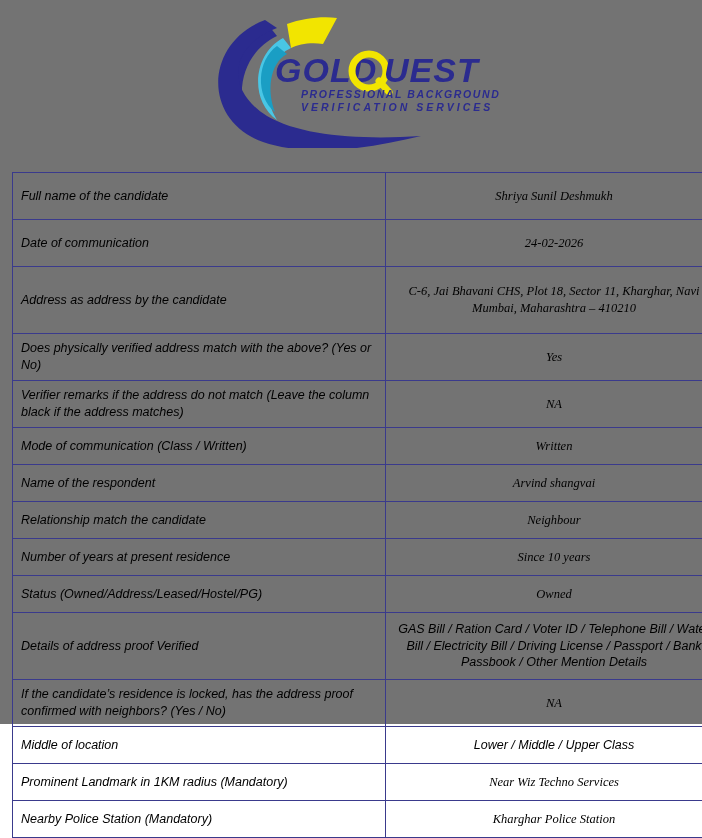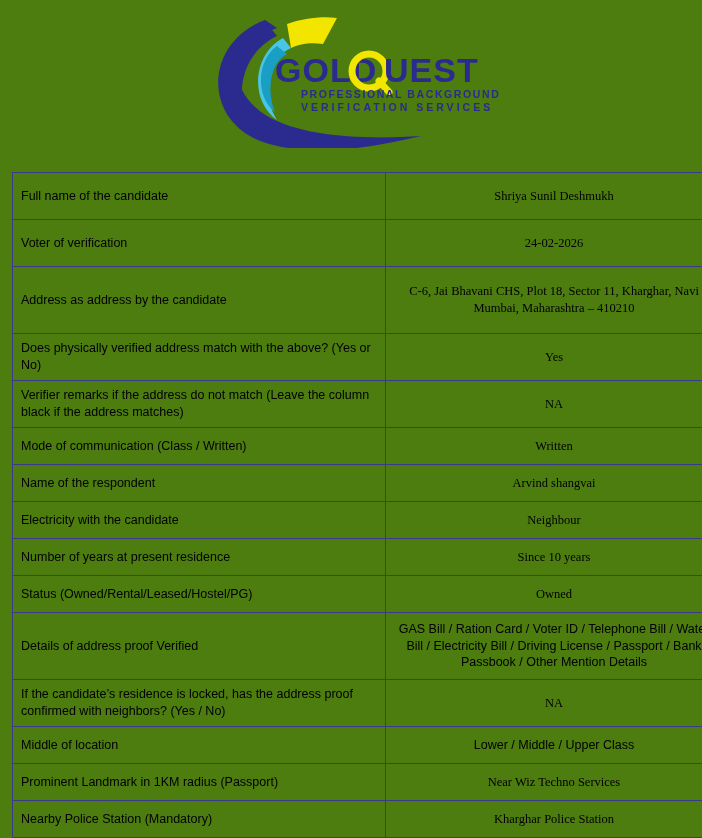--- a/index.html
+++ b/index.html
@@ -17,8 +17,9 @@
   .page {
     position: relative;
     width: 702px;
-    height: 838px;
-    background: #4d7c0f;
+    height: 724px;
+    background: #737373;
+    font-style: italic;
   }
 
   

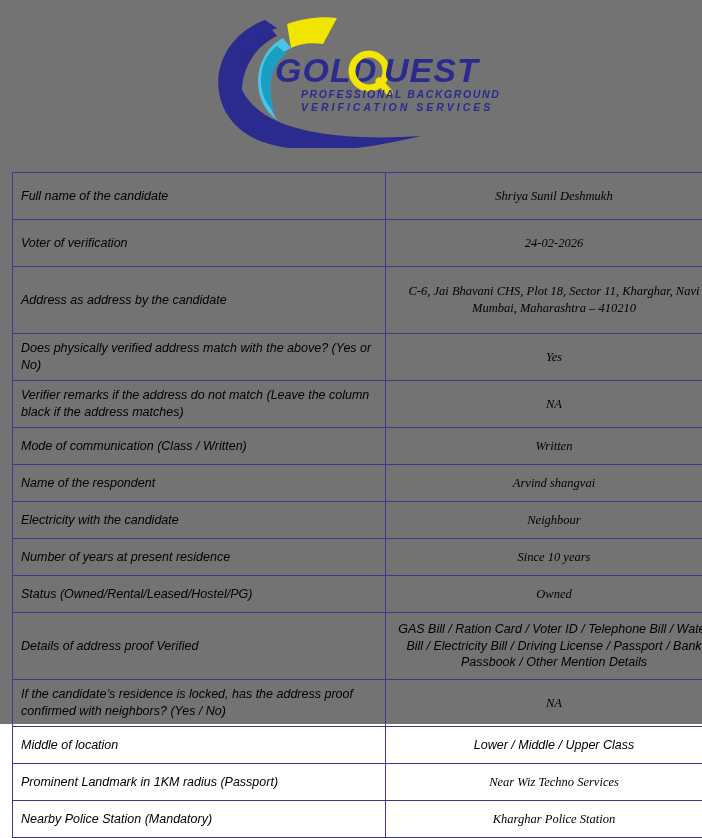--- a/index.html
+++ b/index.html
@@ -112,7 +112,7 @@
       </tr>
 
       <tr class="r-med">
-        <td class="col-label">Voter of verification</td>
+        <td class="col-label">Date of communication</td>
         <td class="col-value">24-02-2026</td>
       </tr>
 

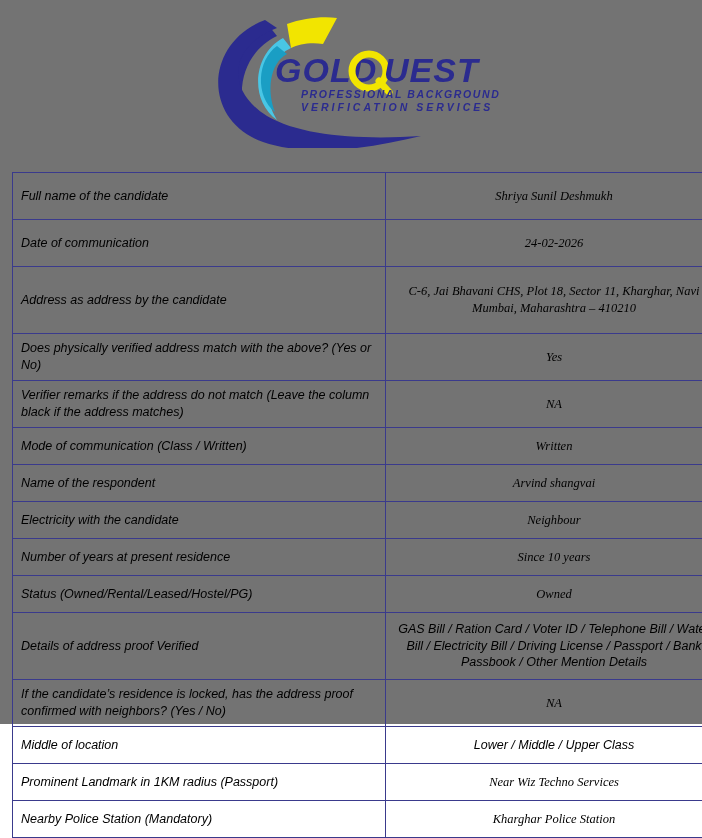--- a/index.html
+++ b/index.html
@@ -142,7 +142,7 @@
       </tr>
 
       <tr class="r-norm">
-        <td class="col-label">Electricity with the candidate</td>
+        <td class="col-label">Relationship match the candidate</td>
         <td class="col-value">Neighbour</td>
       </tr>
 

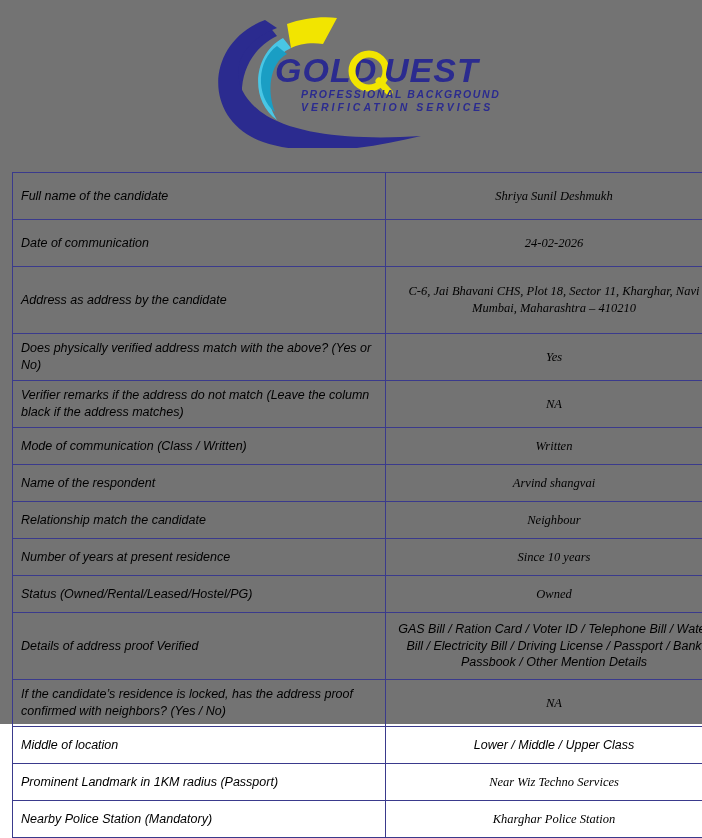--- a/index.html
+++ b/index.html
@@ -152,7 +152,7 @@
       </tr>
 
       <tr class="r-norm">
-        <td class="col-label">Status (Owned/Rental/Leased/Hostel/PG)</td>
+        <td class="col-label">Status (Owned/Address/Leased/Hostel/PG)</td>
         <td class="col-value">Owned</td>
       </tr>
 

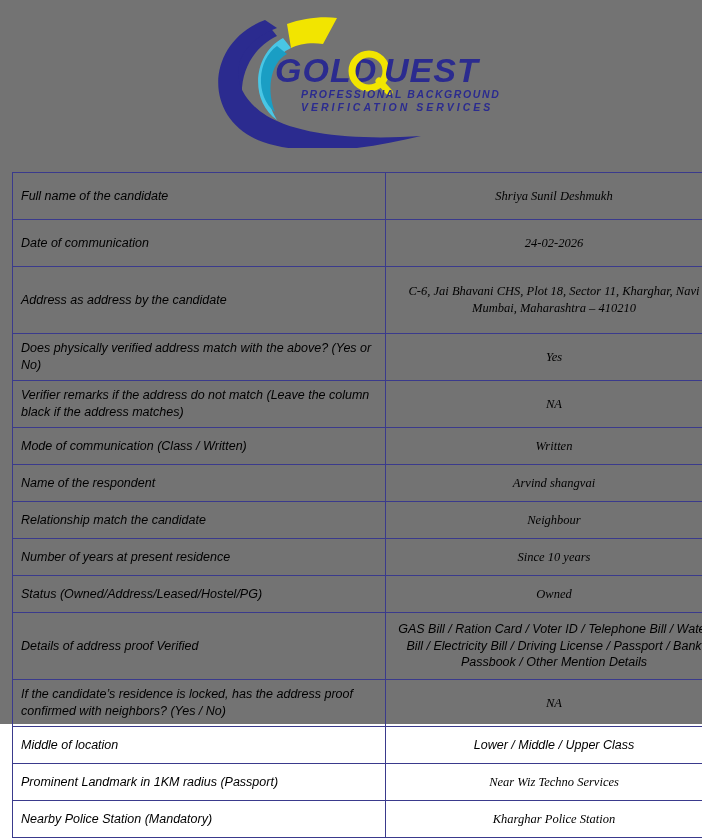--- a/index.html
+++ b/index.html
@@ -172,7 +172,7 @@
       </tr>
 
       <tr class="r-norm">
-        <td class="col-label">Prominent Landmark in 1KM radius (Passport)</td>
+        <td class="col-label">Prominent Landmark in 1KM radius (Mandatory)</td>
         <td class="col-value">Near Wiz Techno Services</td>
       </tr>
 

